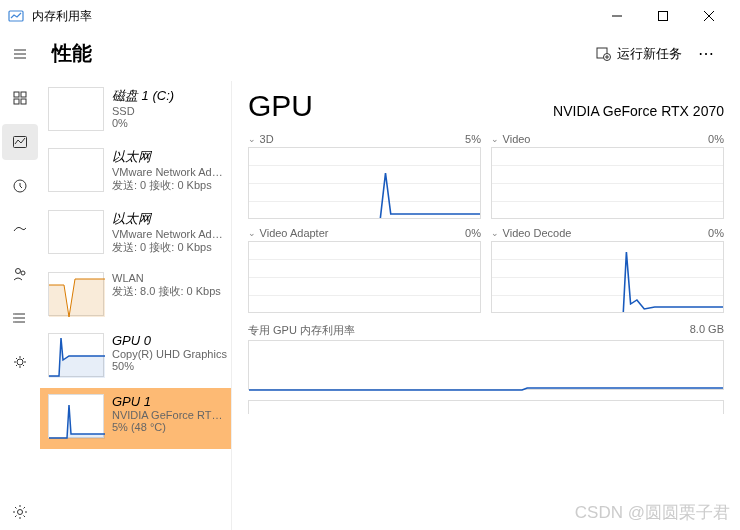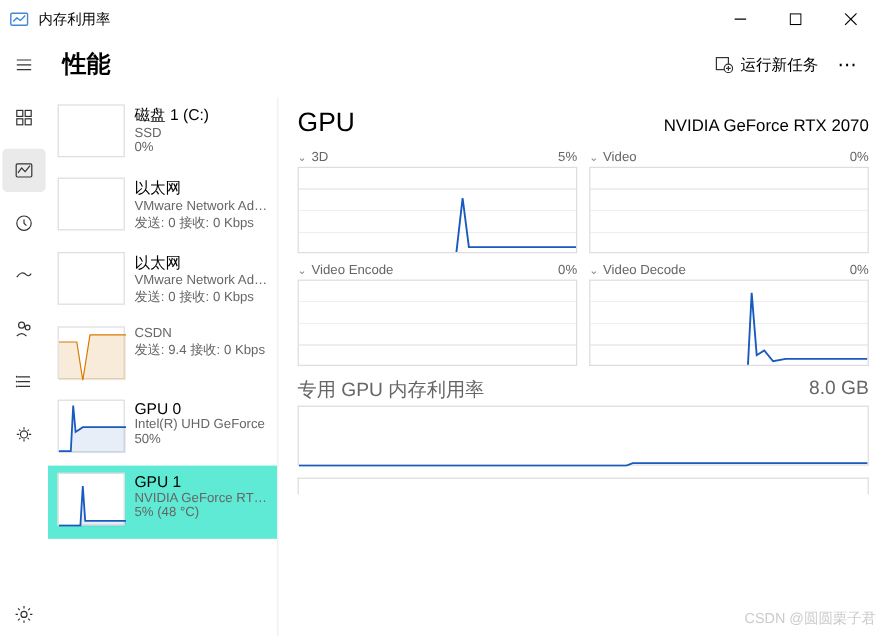--- a/index.html
+++ b/index.html
@@ -26,7 +26,7 @@
 .side-item.selected { background: #5eead4; }
 .side-item .thumb { width: 56px; height: 44px; border: 1px solid #ddd; background: #fff; position: relative; flex-shrink: 0; }
 .side-item .info { flex: 1; min-width: 0; }
-.side-item .name { font-size: 13px; font-weight: 500; }
+.side-item .name { font-size: 13px; font-weight: 500; font-style: italic; }
 .side-item .sub { font-size: 11px; color: #666; white-space: nowrap; overflow: hidden; text-overflow: ellipsis; }
 .side-item .val { font-size: 11px; color: #666; white-space: nowrap; overflow: hidden; }
 .detail { flex: 1; padding: 8px 16px 0 16px; overflow: hidden; position: relative; }

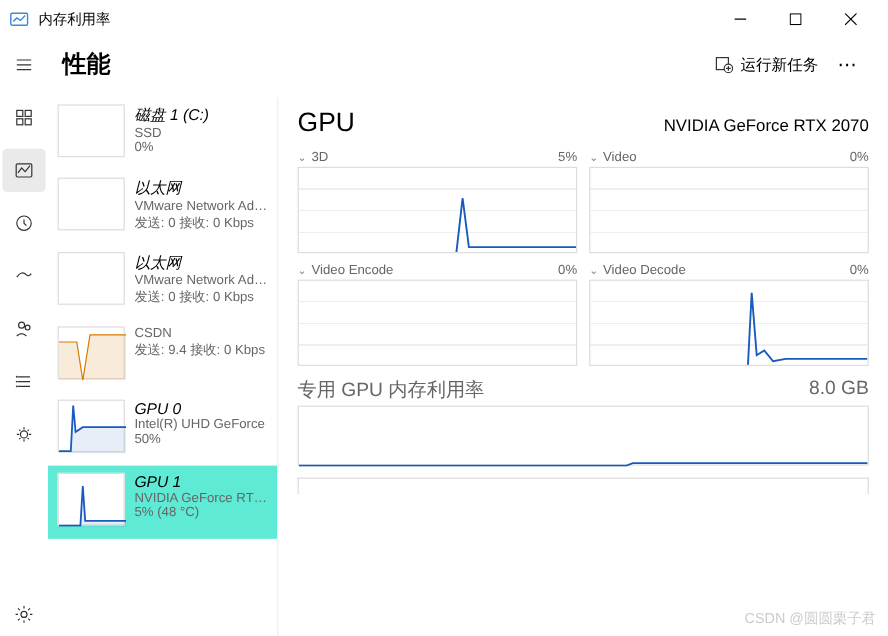--- a/index.html
+++ b/index.html
@@ -31,7 +31,7 @@
 .side-item .val { font-size: 11px; color: #666; white-space: nowrap; overflow: hidden; }
 .detail { flex: 1; padding: 8px 16px 0 16px; overflow: hidden; position: relative; }
 .detail-head { display: flex; align-items: baseline; margin-bottom: 10px; }
-.detail-head .gpu-title { font-size: 22px; font-weight: 400; }
+.detail-head .gpu-title { font-size: 30px; font-weight: 400; }
 .detail-head .gpu-name { margin-left: auto; font-size: 14px; }
 .chart-grid { display: grid; grid-template-columns: 1fr 1fr; gap: 8px 10px; }
 .chart-box { }

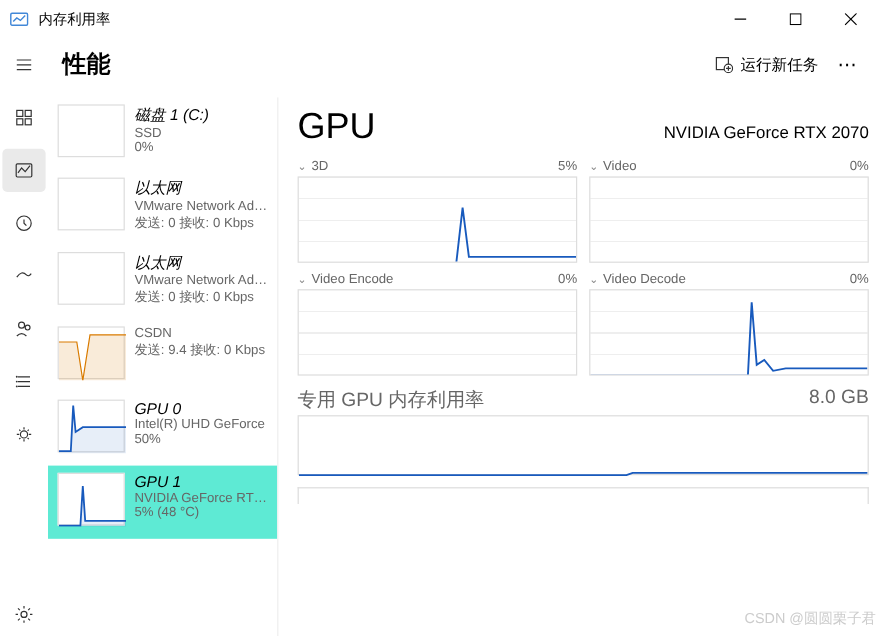--- a/index.html
+++ b/index.html
@@ -261,7 +261,7 @@
           <div class="chart-box">
             <div class="chart-label">
                 <span class="chev">⌄</span>
-                <span>Video Encode</span>
+                <span>Video Adapter</span>
                 <span class="pct">0%</span>
               </div>
             <div class="chart-area"></div>

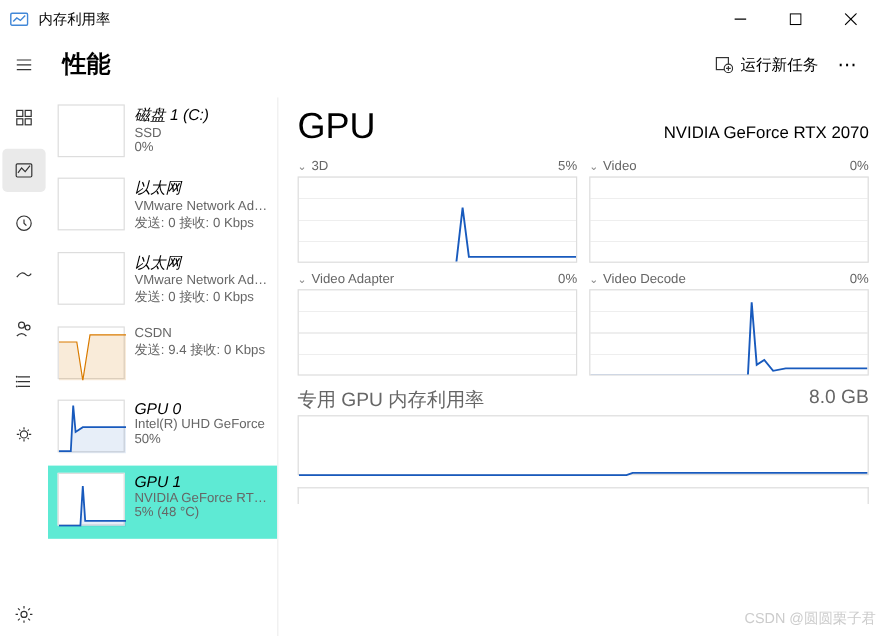--- a/index.html
+++ b/index.html
@@ -199,7 +199,7 @@
               </svg>
             </div>
           <div class="info">
-            <div class="sub">CSDN</div>
+            <div class="sub">WLAN</div>
             <div class="val">发送: 9.4 接收: 0 Kbps</div>
           </div>
         </div>

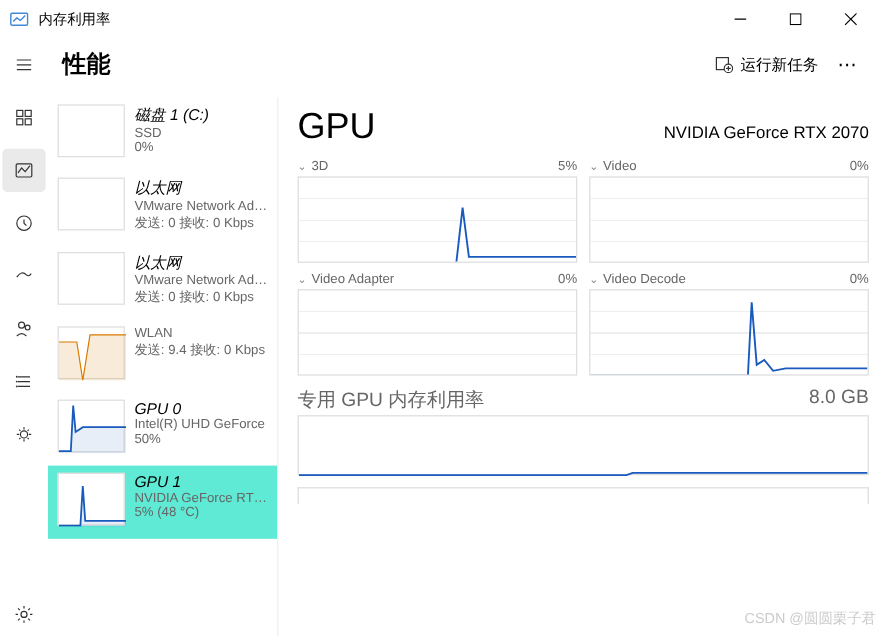--- a/index.html
+++ b/index.html
@@ -200,7 +200,7 @@
             </div>
           <div class="info">
             <div class="sub">WLAN</div>
-            <div class="val">发送: 9.4 接收: 0 Kbps</div>
+            <div class="val">发送: 8.0 接收: 0 Kbps</div>
           </div>
         </div>
         <div class="side-item">

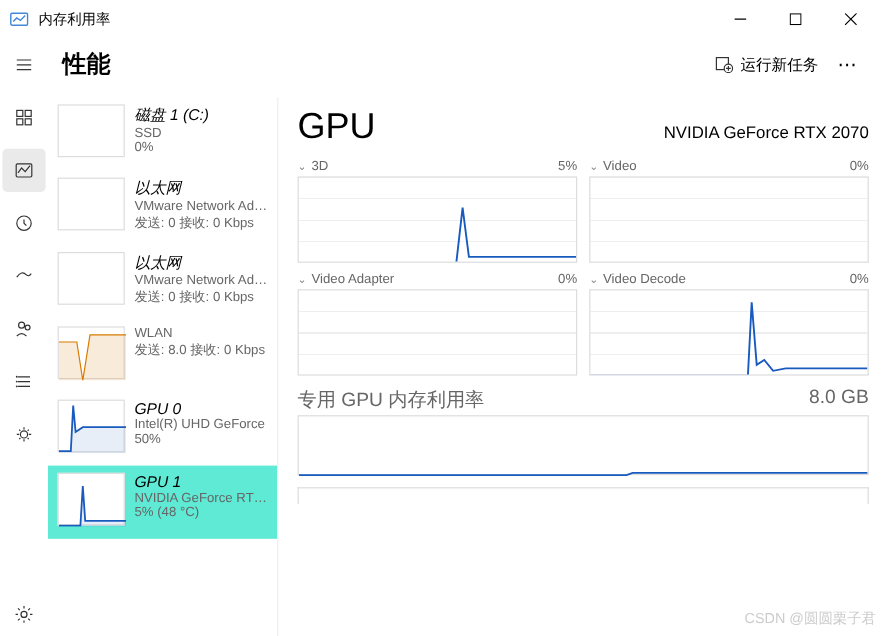--- a/index.html
+++ b/index.html
@@ -40,7 +40,7 @@
 .chart-label .pct { margin-left: auto; }
 .chart-area { height: 72px; border: 1px solid #ddd; background: repeating-linear-gradient(to bottom, transparent 0, transparent 17px, #eee 17px, #eee 18px); position: relative; overflow: hidden; }
 .mem-section { margin-top: 10px; }
-.mem-label { display: flex; font-size: 16px; color: #666; margin-bottom: 2px; }
+.mem-label { display: flex; font-size: 11px; color: #666; margin-bottom: 2px; }
 .mem-label .sz { margin-left: auto; }
 .mem-bar { height: 50px; border: 1px solid #ddd; background: #fff; position: relative; }
 .watermark { position: absolute; bottom: 6px; right: 10px; font-size: 12px; color: #ccc; pointer-events: none; }

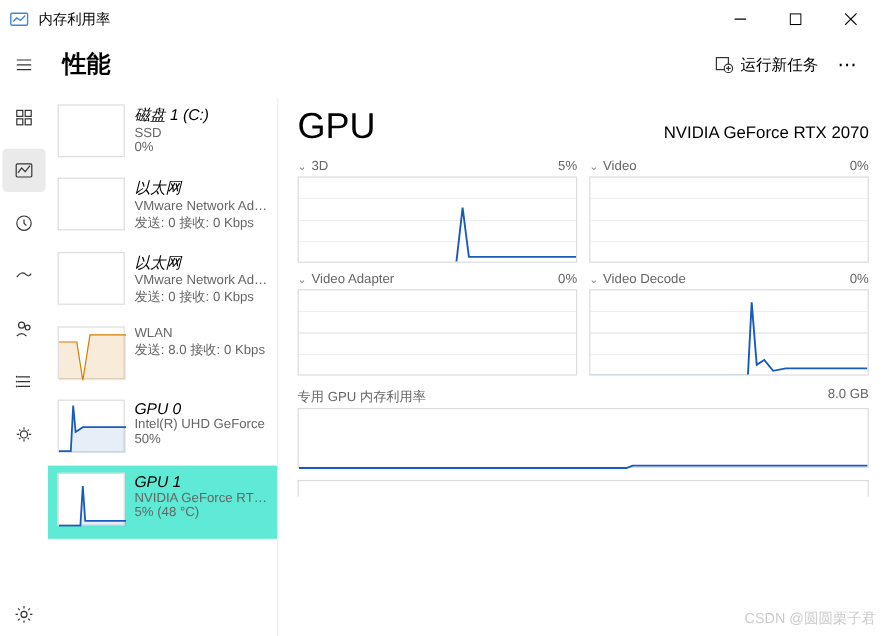--- a/index.html
+++ b/index.html
@@ -212,7 +212,7 @@
             </div>
           <div class="info">
             <div class="name">GPU 0</div>
-            <div class="sub">Intel(R) UHD GeForce</div>
+            <div class="sub">Copy(R) UHD Graphics</div>
             <div class="val">50%</div>
           </div>
         </div>

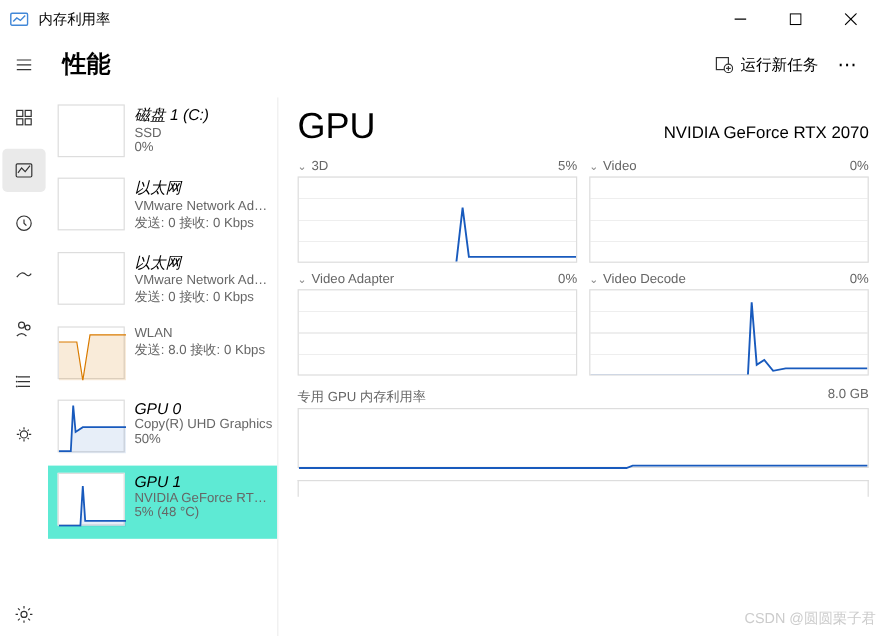--- a/index.html
+++ b/index.html
@@ -23,7 +23,7 @@
 .content { flex: 1; display: flex; position: relative; overflow: hidden; }
 .sidebar { width: 192px; overflow: hidden; border-right: 1px solid #eee; }
 .side-item { display: flex; gap: 8px; padding: 6px 4px 10px 8px; border-bottom: 1px solid rgba(0,0,0,0); }
-.side-item.selected { background: #5eead4; }
+.side-item.selected { background: #fdba74; }
 .side-item .thumb { width: 56px; height: 44px; border: 1px solid #ddd; background: #fff; position: relative; flex-shrink: 0; }
 .side-item .info { flex: 1; min-width: 0; }
 .side-item .name { font-size: 13px; font-weight: 500; font-style: italic; }

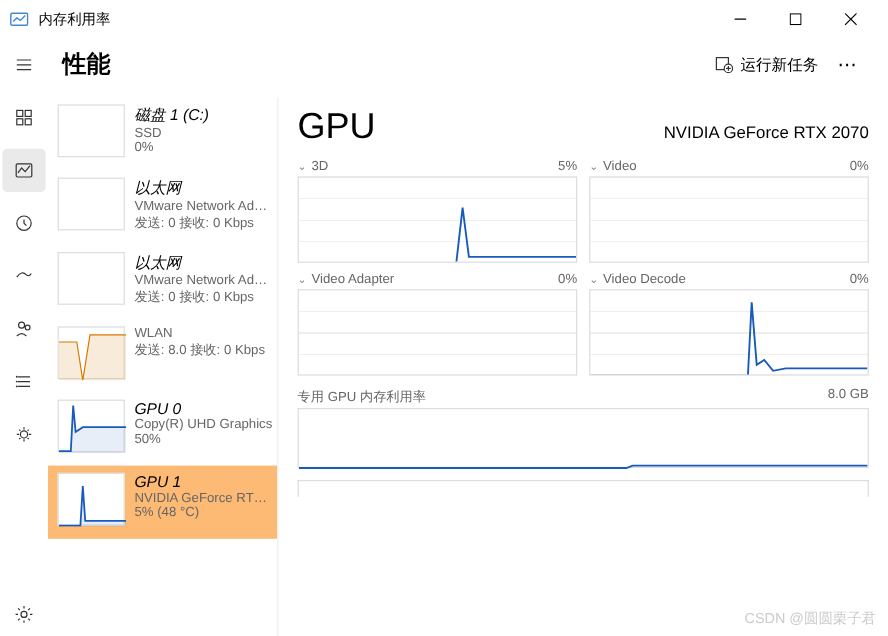--- a/index.html
+++ b/index.html
@@ -43,7 +43,7 @@
 .mem-label { display: flex; font-size: 11px; color: #666; margin-bottom: 2px; }
 .mem-label .sz { margin-left: auto; }
 .mem-bar { height: 50px; border: 1px solid #ddd; background: #fff; position: relative; }
-.watermark { position: absolute; bottom: 6px; right: 10px; font-size: 12px; color: #ccc; pointer-events: none; }
+.watermark { position: absolute; bottom: 6px; right: 10px; font-size: 17px; color: #ccc; pointer-events: none; }
 svg { display: block; }
 .path-line { stroke: #185abd; stroke-width: 1.5; fill: none; }
 .path-orange { stroke: #d97b00; stroke-width: 1; fill: none; }

